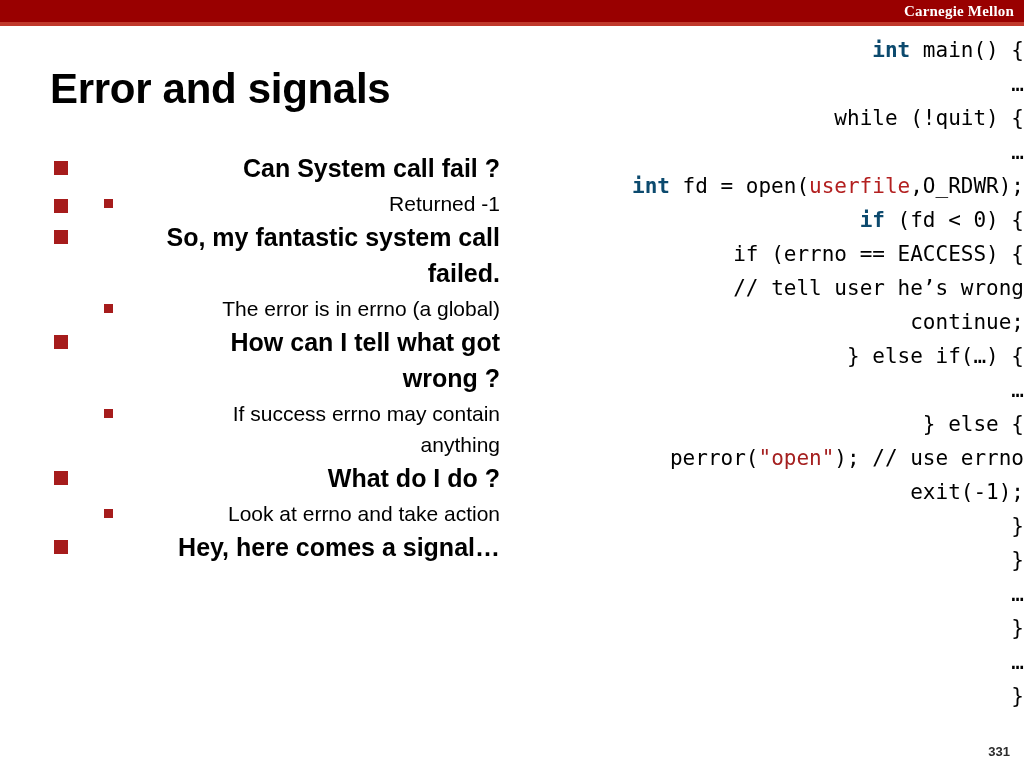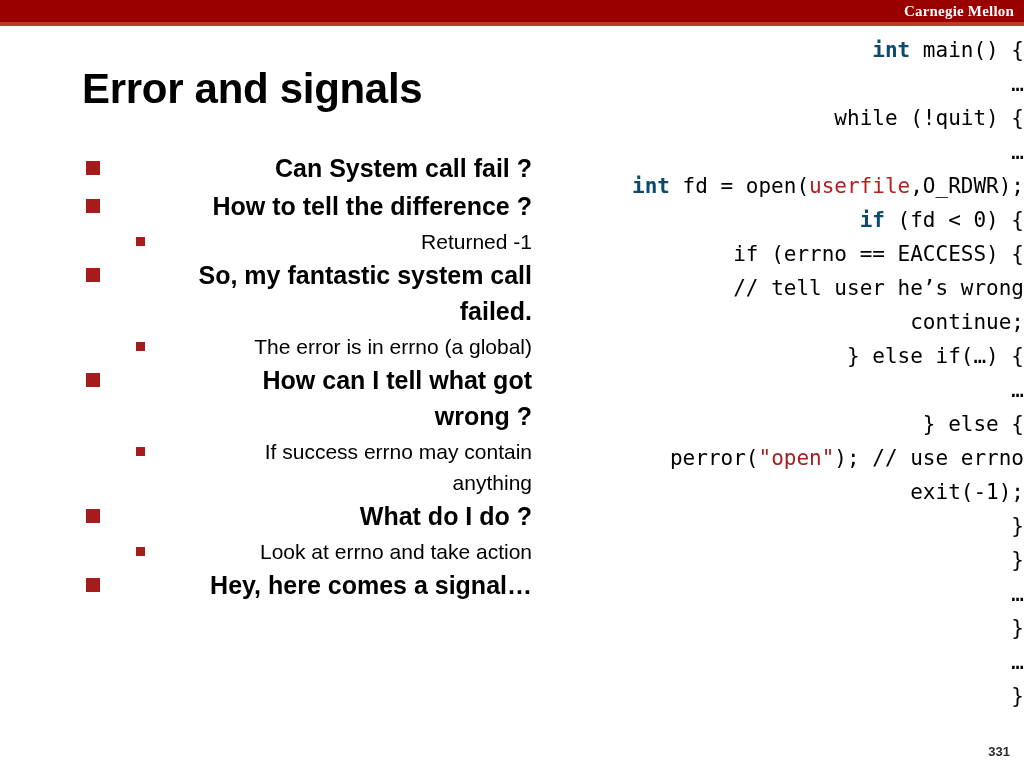--- a/index.html
+++ b/index.html
@@ -54,7 +54,6 @@
     top: 50px;
     width: 510px;
     height: 690px;
-    margin-left: 32px;
   }
 
   .slide-title {

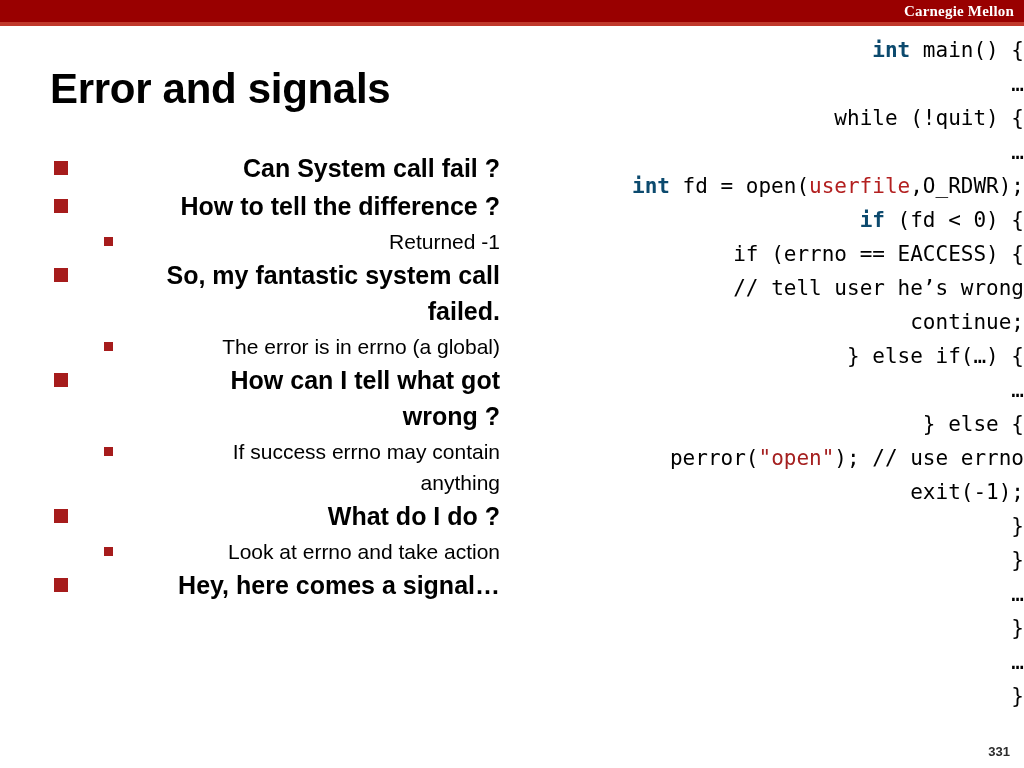--- a/index.html
+++ b/index.html
@@ -186,7 +186,6 @@
         </div>
         <div class="bullet lvl1">
           <span class="marker"></span>
-          <span class="text">How to tell the difference ?</span>
         </div>
         <div class="bullet lvl2">
           <span class="marker"></span>

